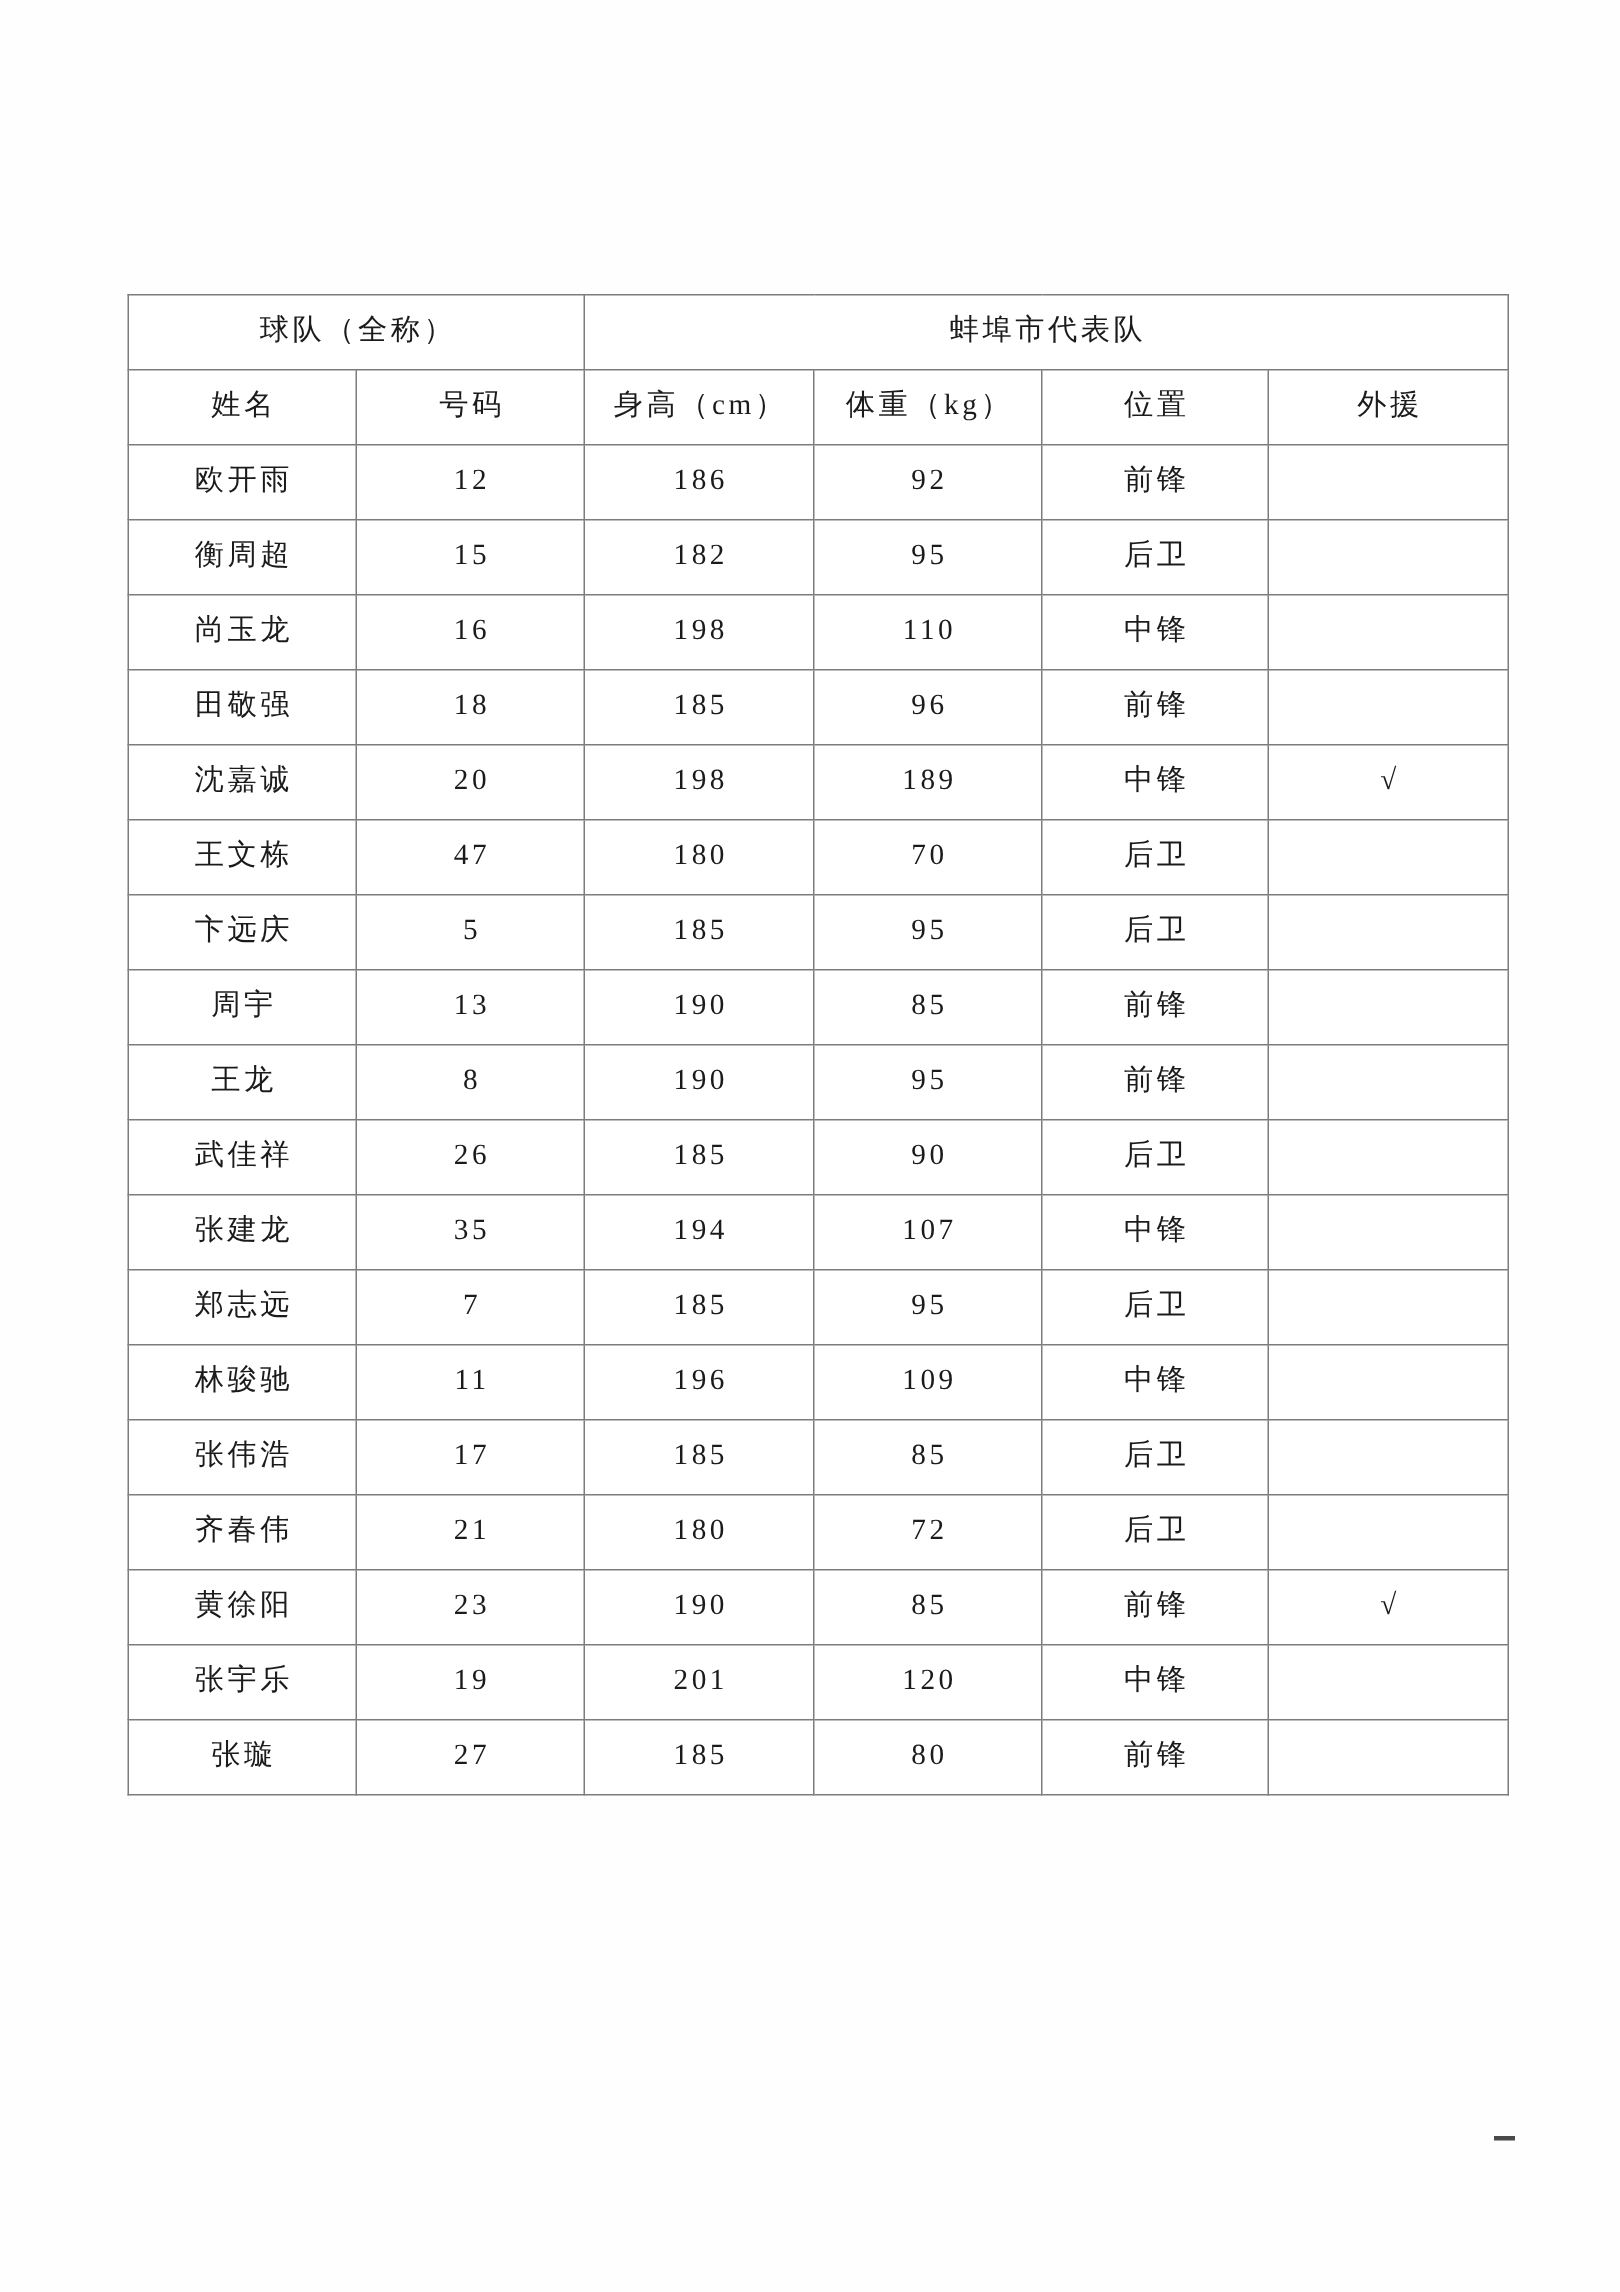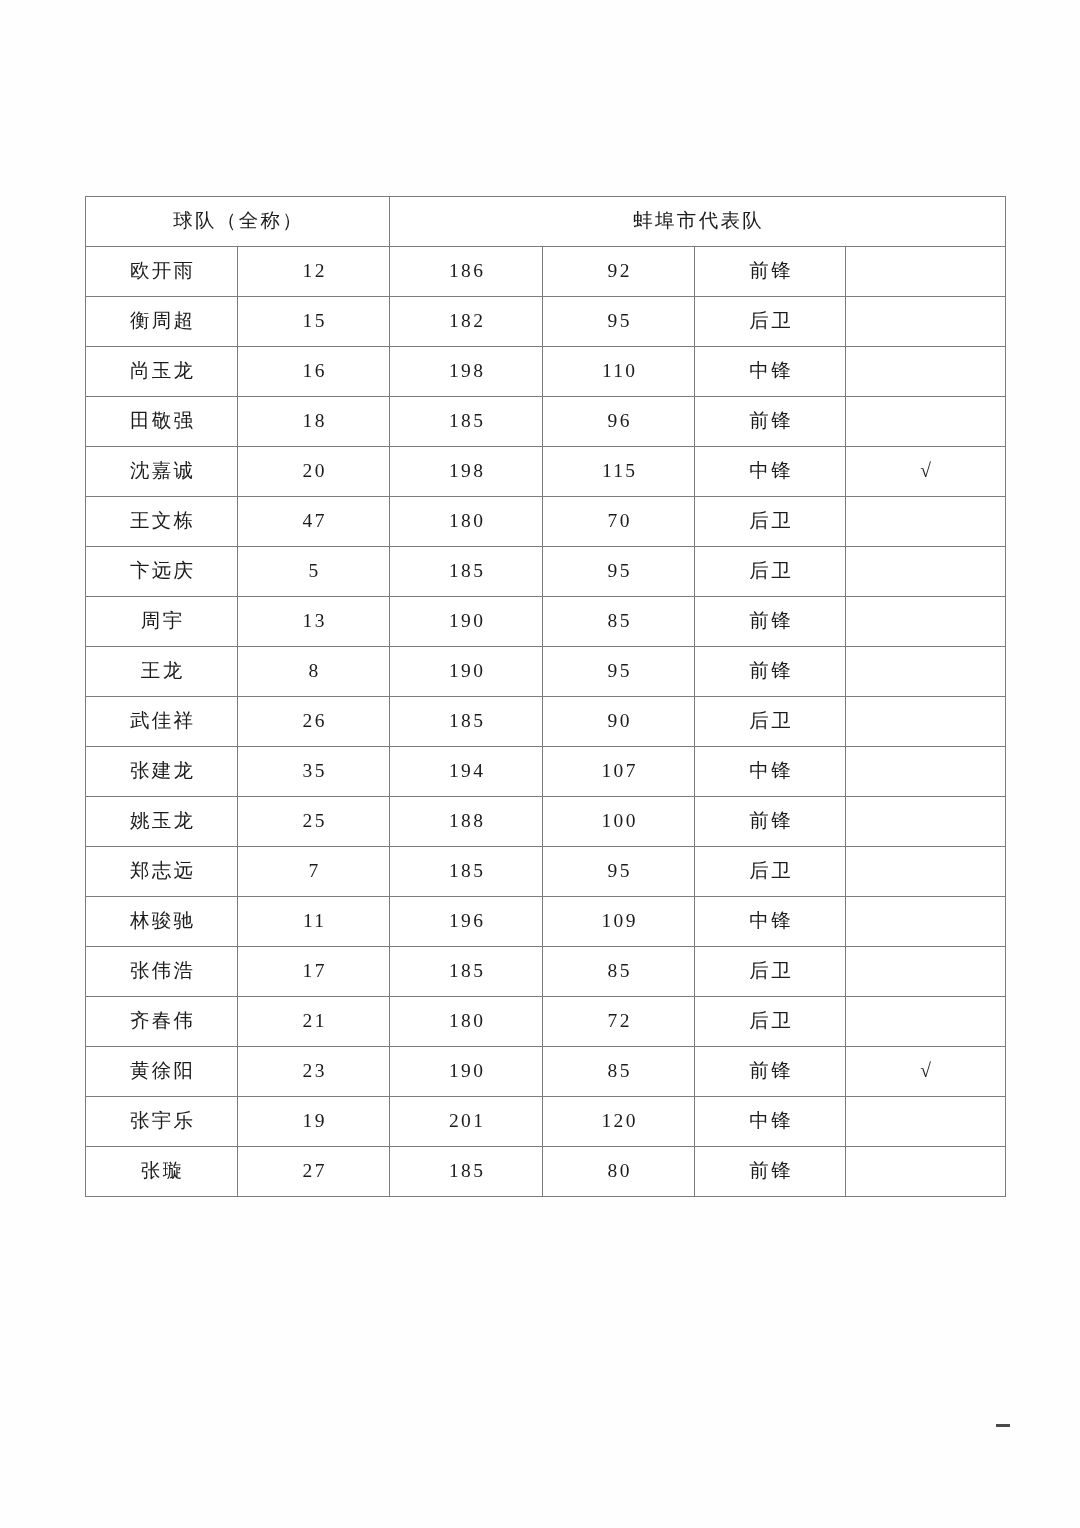--- a/index.html
+++ b/index.html
@@ -105,6 +105,14 @@
 
 
 
+      <tr>
+        <td>姓名</td>
+        <td>号码</td>
+        <td>身高（cm）</td>
+        <td>体重（kg）</td>
+        <td>位置</td>
+        <td>外援</td>
+      </tr>
 
       <tr>
         <td>欧开雨</td>

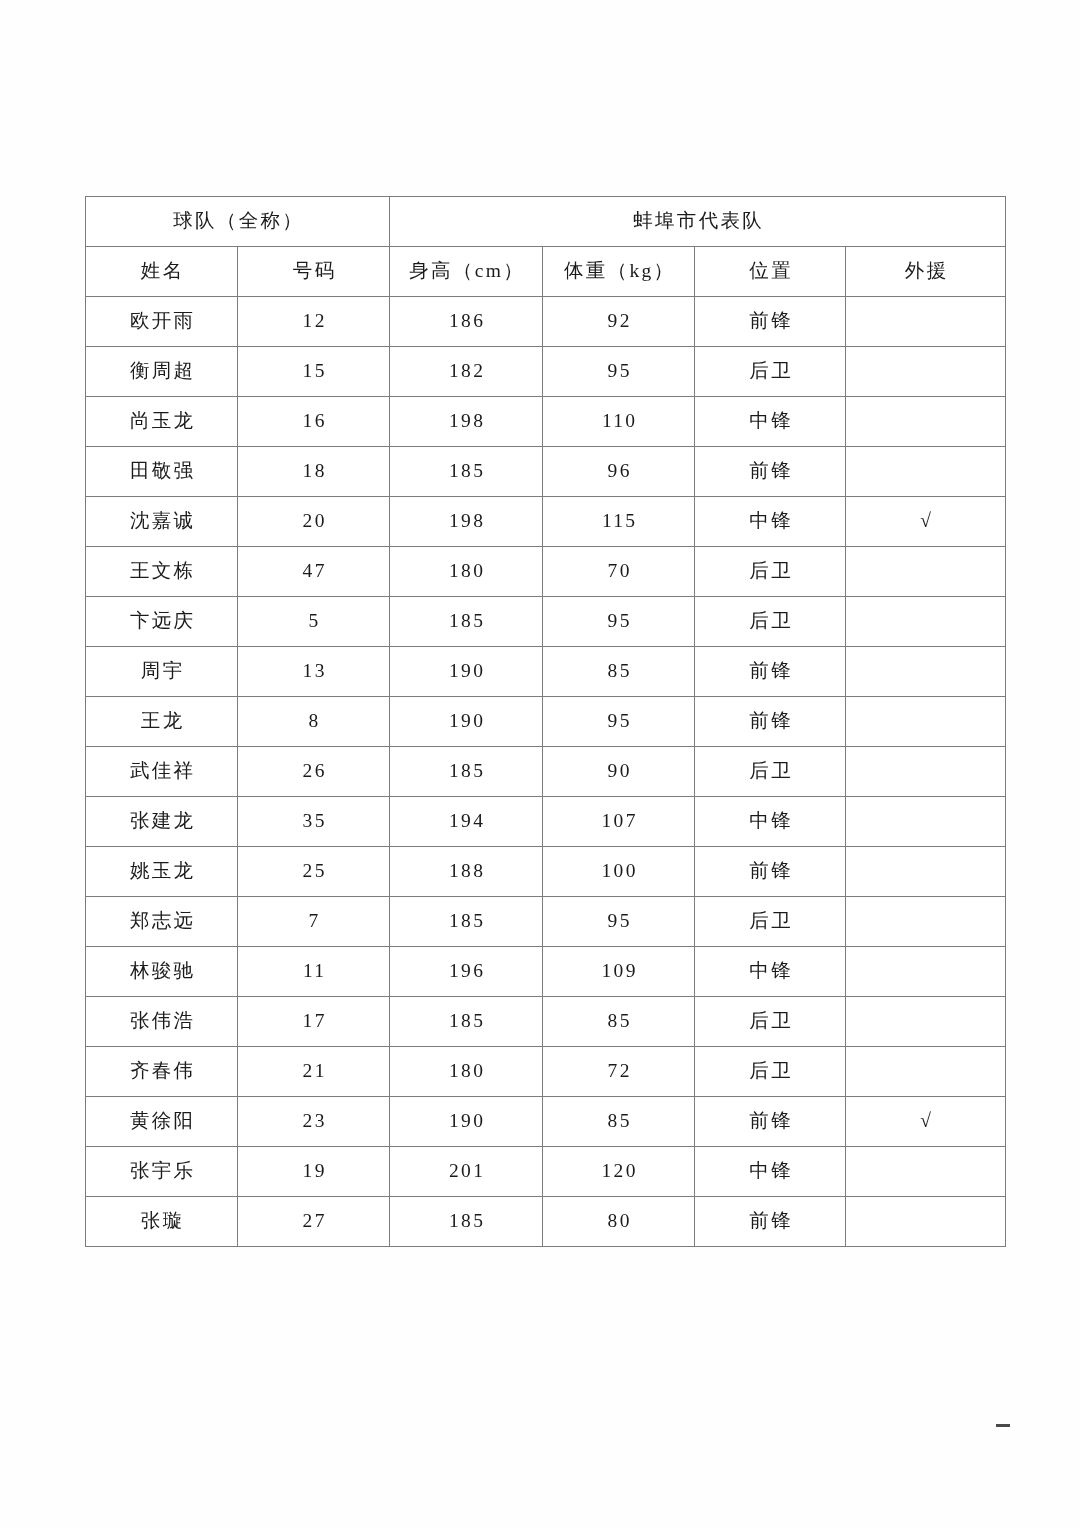--- a/index.html
+++ b/index.html
@@ -154,7 +154,7 @@
         <td>沈嘉诚</td>
         <td class="cell-num">20</td>
         <td class="cell-val">198</td>
-        <td class="cell-val">115</td>
+        <td class="cell-val">189</td>
         <td>中锋</td>
         <td class="cell-check">√</td>
       </tr>

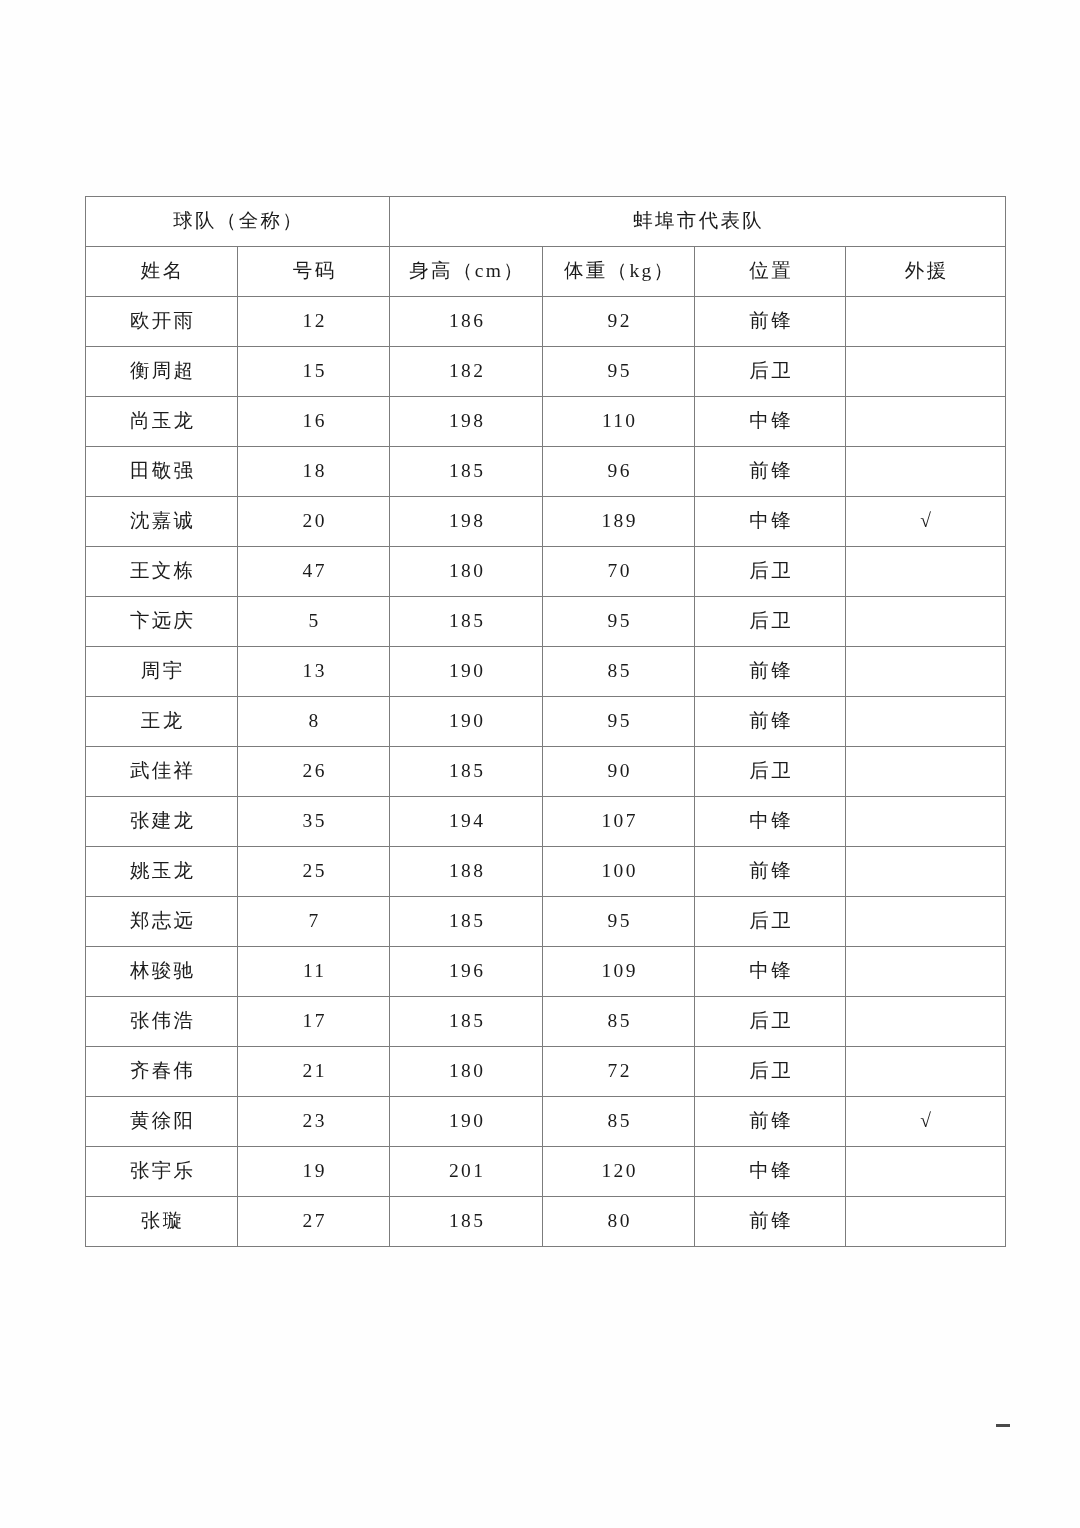--- a/index.html
+++ b/index.html
@@ -213,14 +213,6 @@
         <td class="cell-check"></td>
       </tr>
 
-      <tr>
-        <td>姚玉龙</td>
-        <td class="cell-num">25</td>
-        <td class="cell-val">188</td>
-        <td class="cell-val">100</td>
-        <td>前锋</td>
-        <td class="cell-check"></td>
-      </tr>
 
       <tr>
         <td>郑志远</td>

